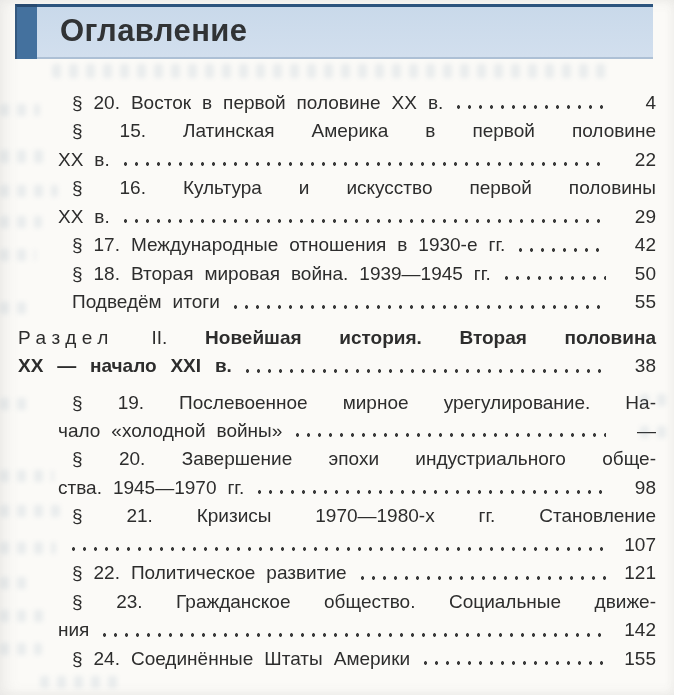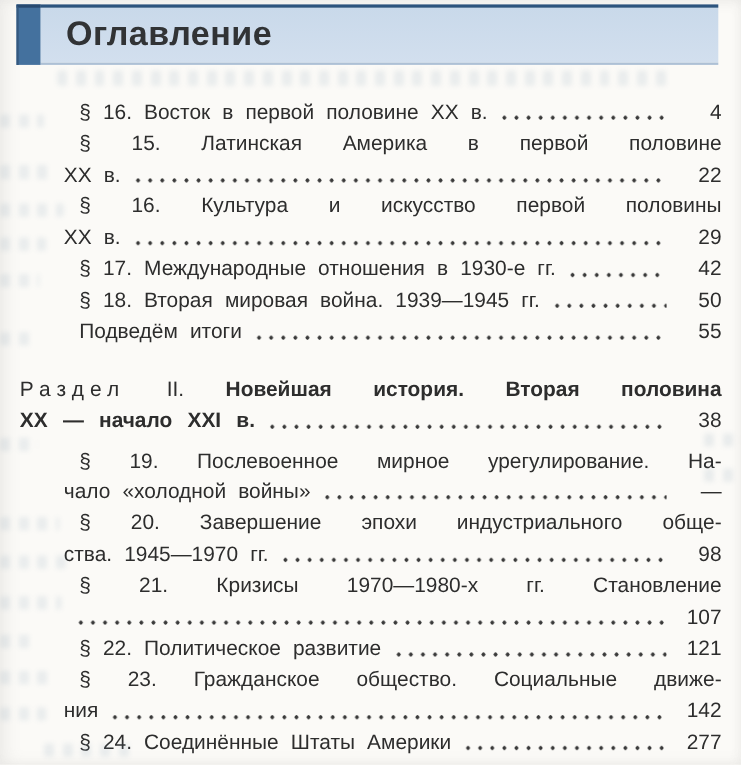--- a/index.html
+++ b/index.html
@@ -118,7 +118,7 @@
 
     <div class="entry">
       <div class="row first">
-        <span class="t">§ 16. Восток в первой половине XX в.</span>
+        <span class="t">§ 20. Восток в первой половине XX в.</span>
         <span class="leader"></span>
         <span class="pageno">4</span>
       </div>

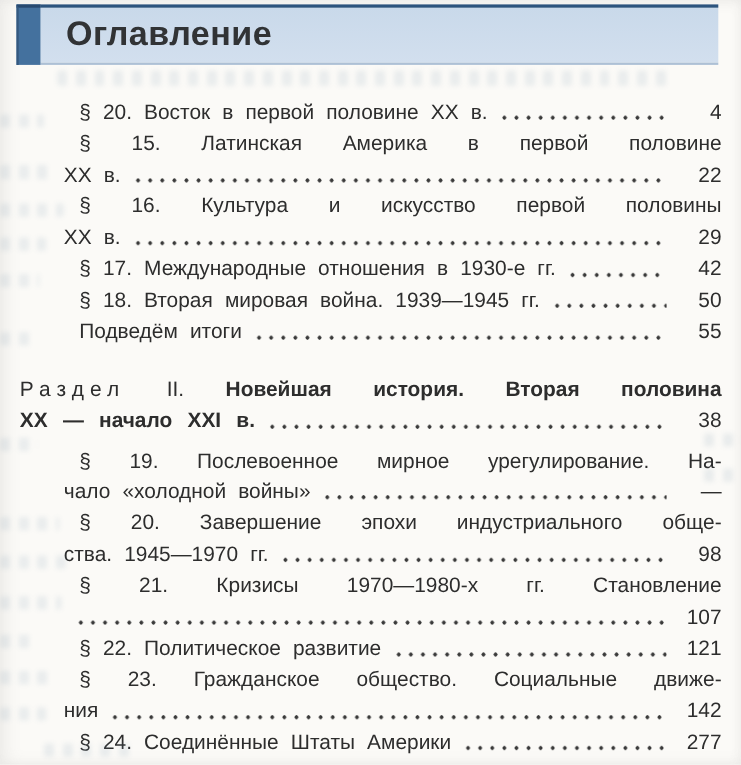--- a/index.html
+++ b/index.html
@@ -82,7 +82,7 @@
 
   
   .section {
-    margin: 24px 0 8px -40px;
+    margin: 7px 0 8px -40px;
     font-weight: 700;
   }
   .section .l1 { text-indent: 0; }

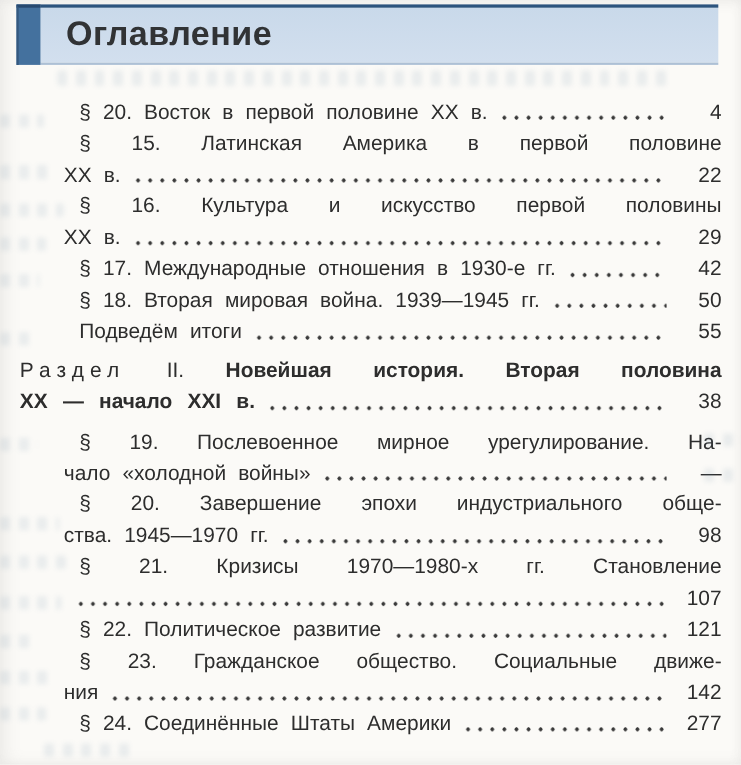--- a/index.html
+++ b/index.html
@@ -226,7 +226,7 @@
       <div class="row first">
         <span class="t">§ 24. Соединённые Штаты Америки</span>
         <span class="leader"></span>
-        <span class="pageno">277</span>
+        <span class="pageno">155</span>
       </div>
     </div>
 

